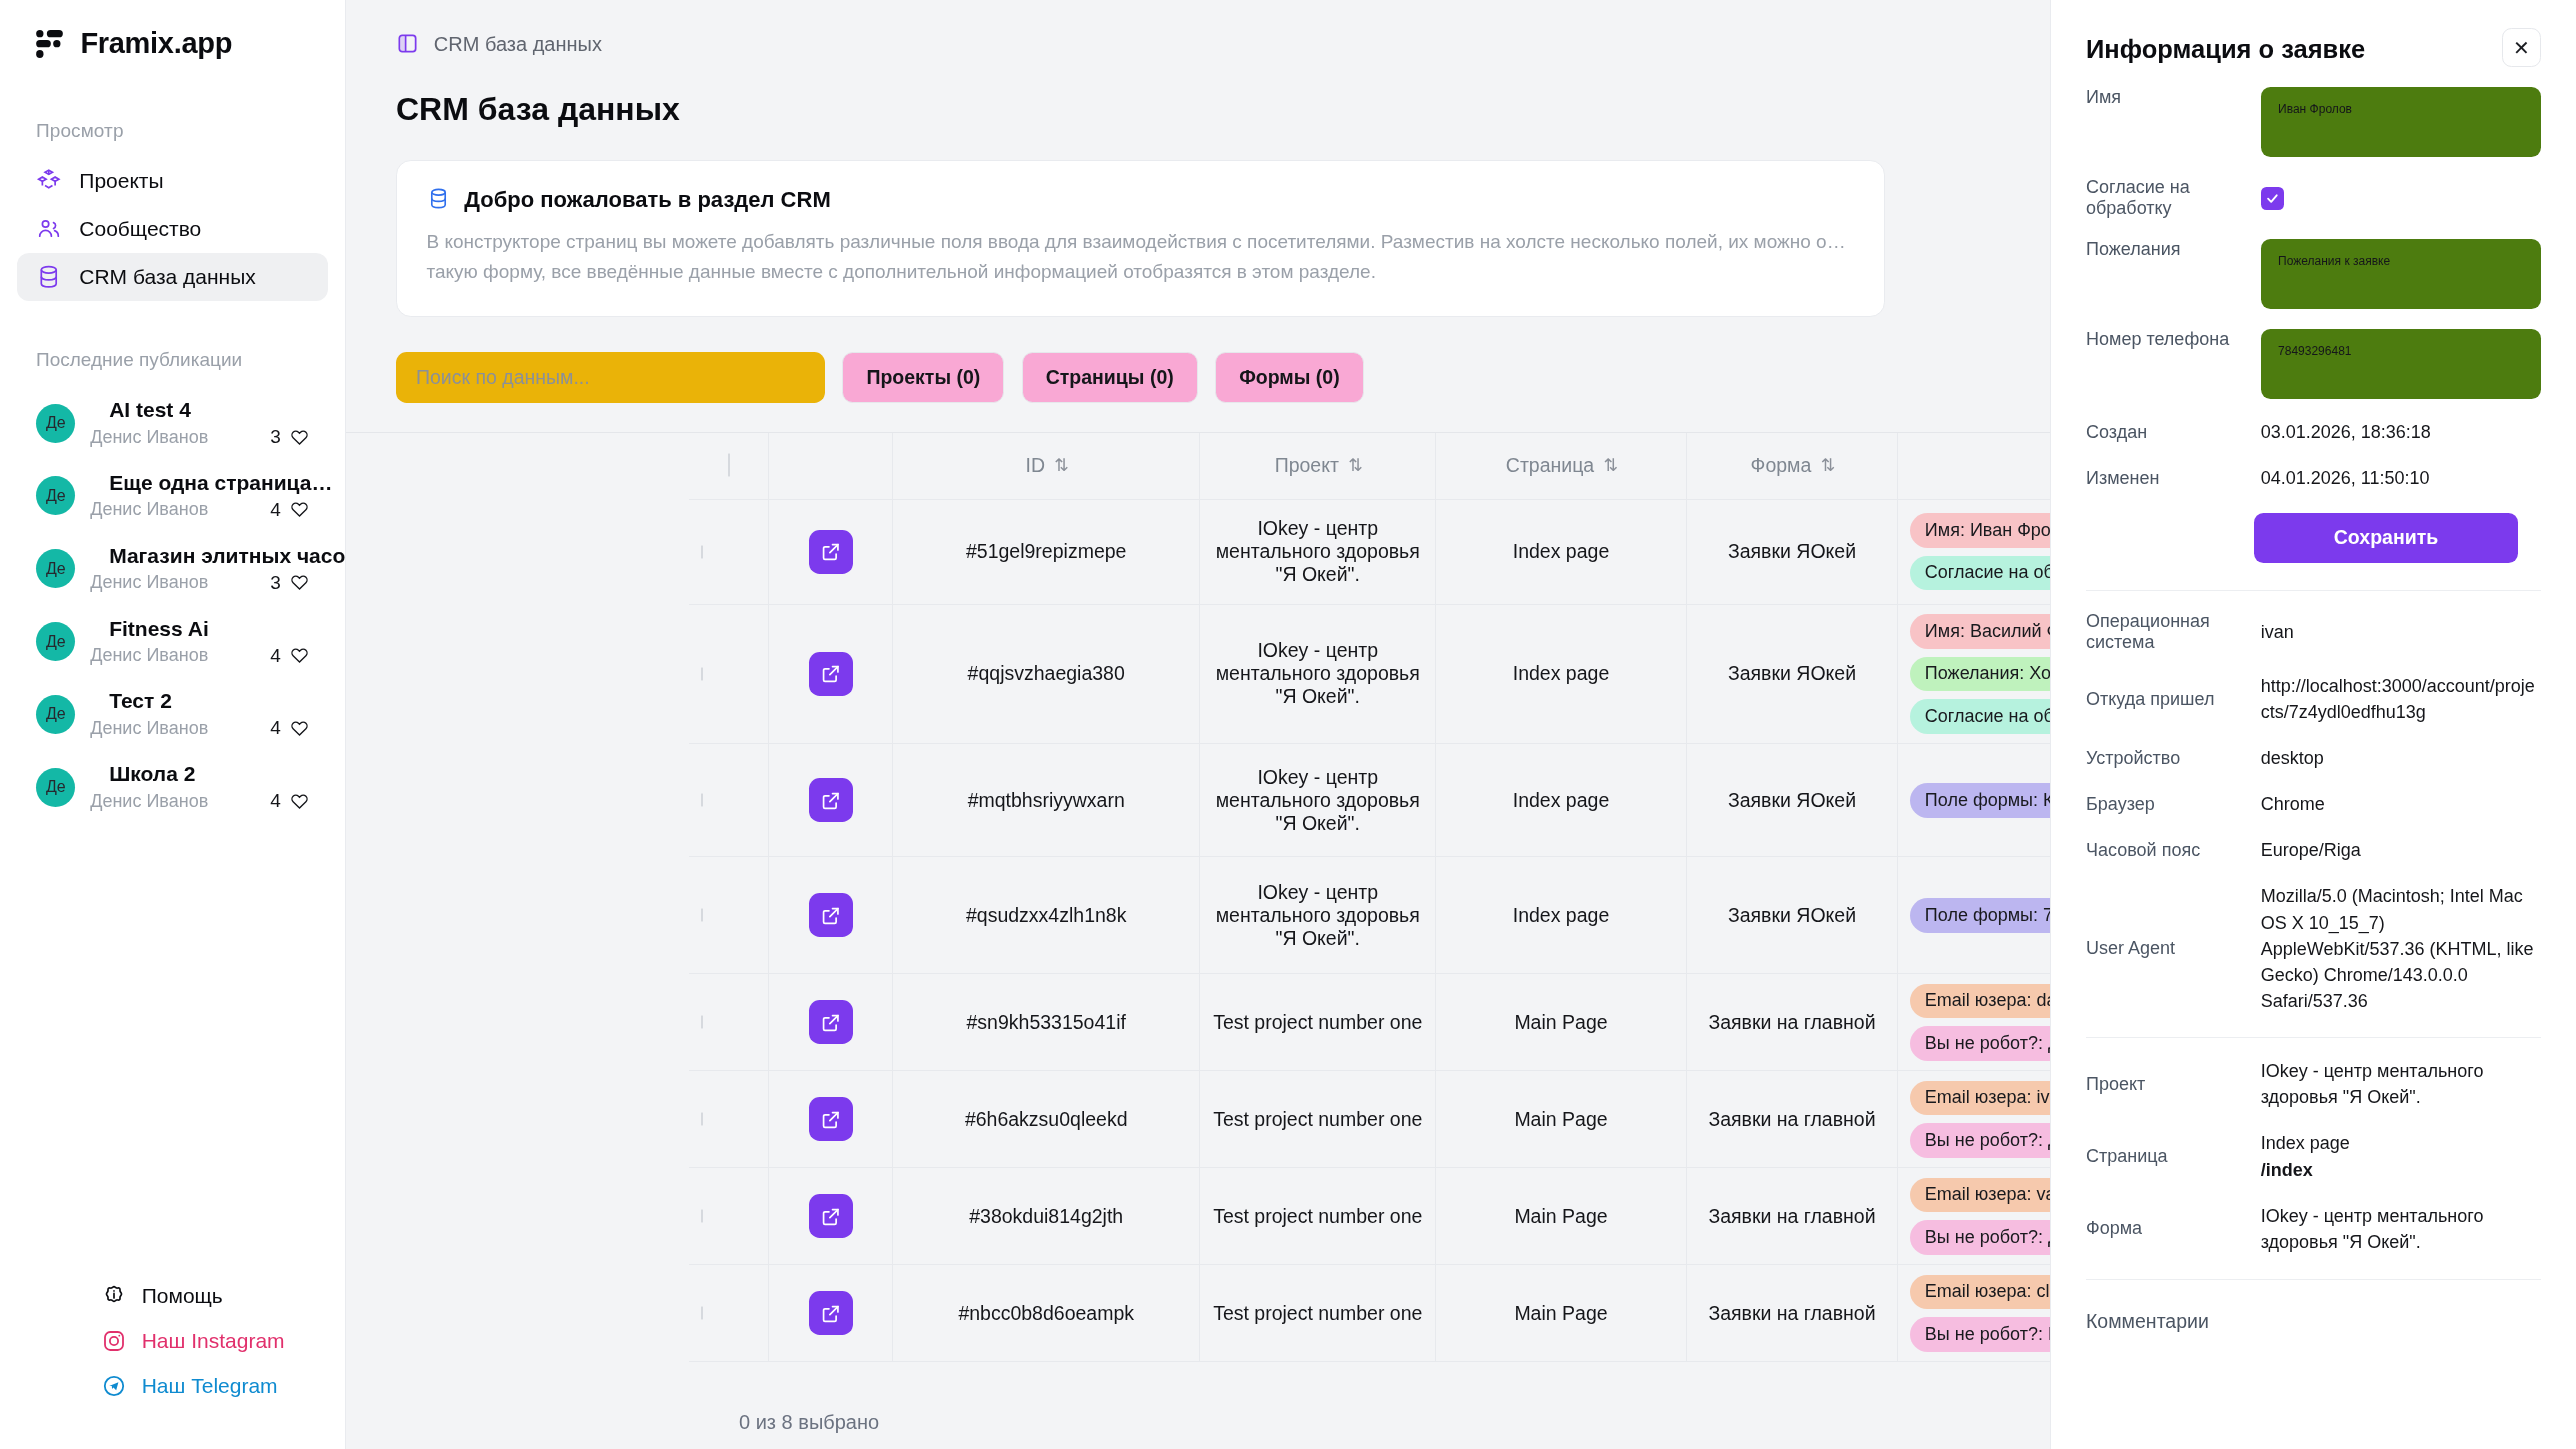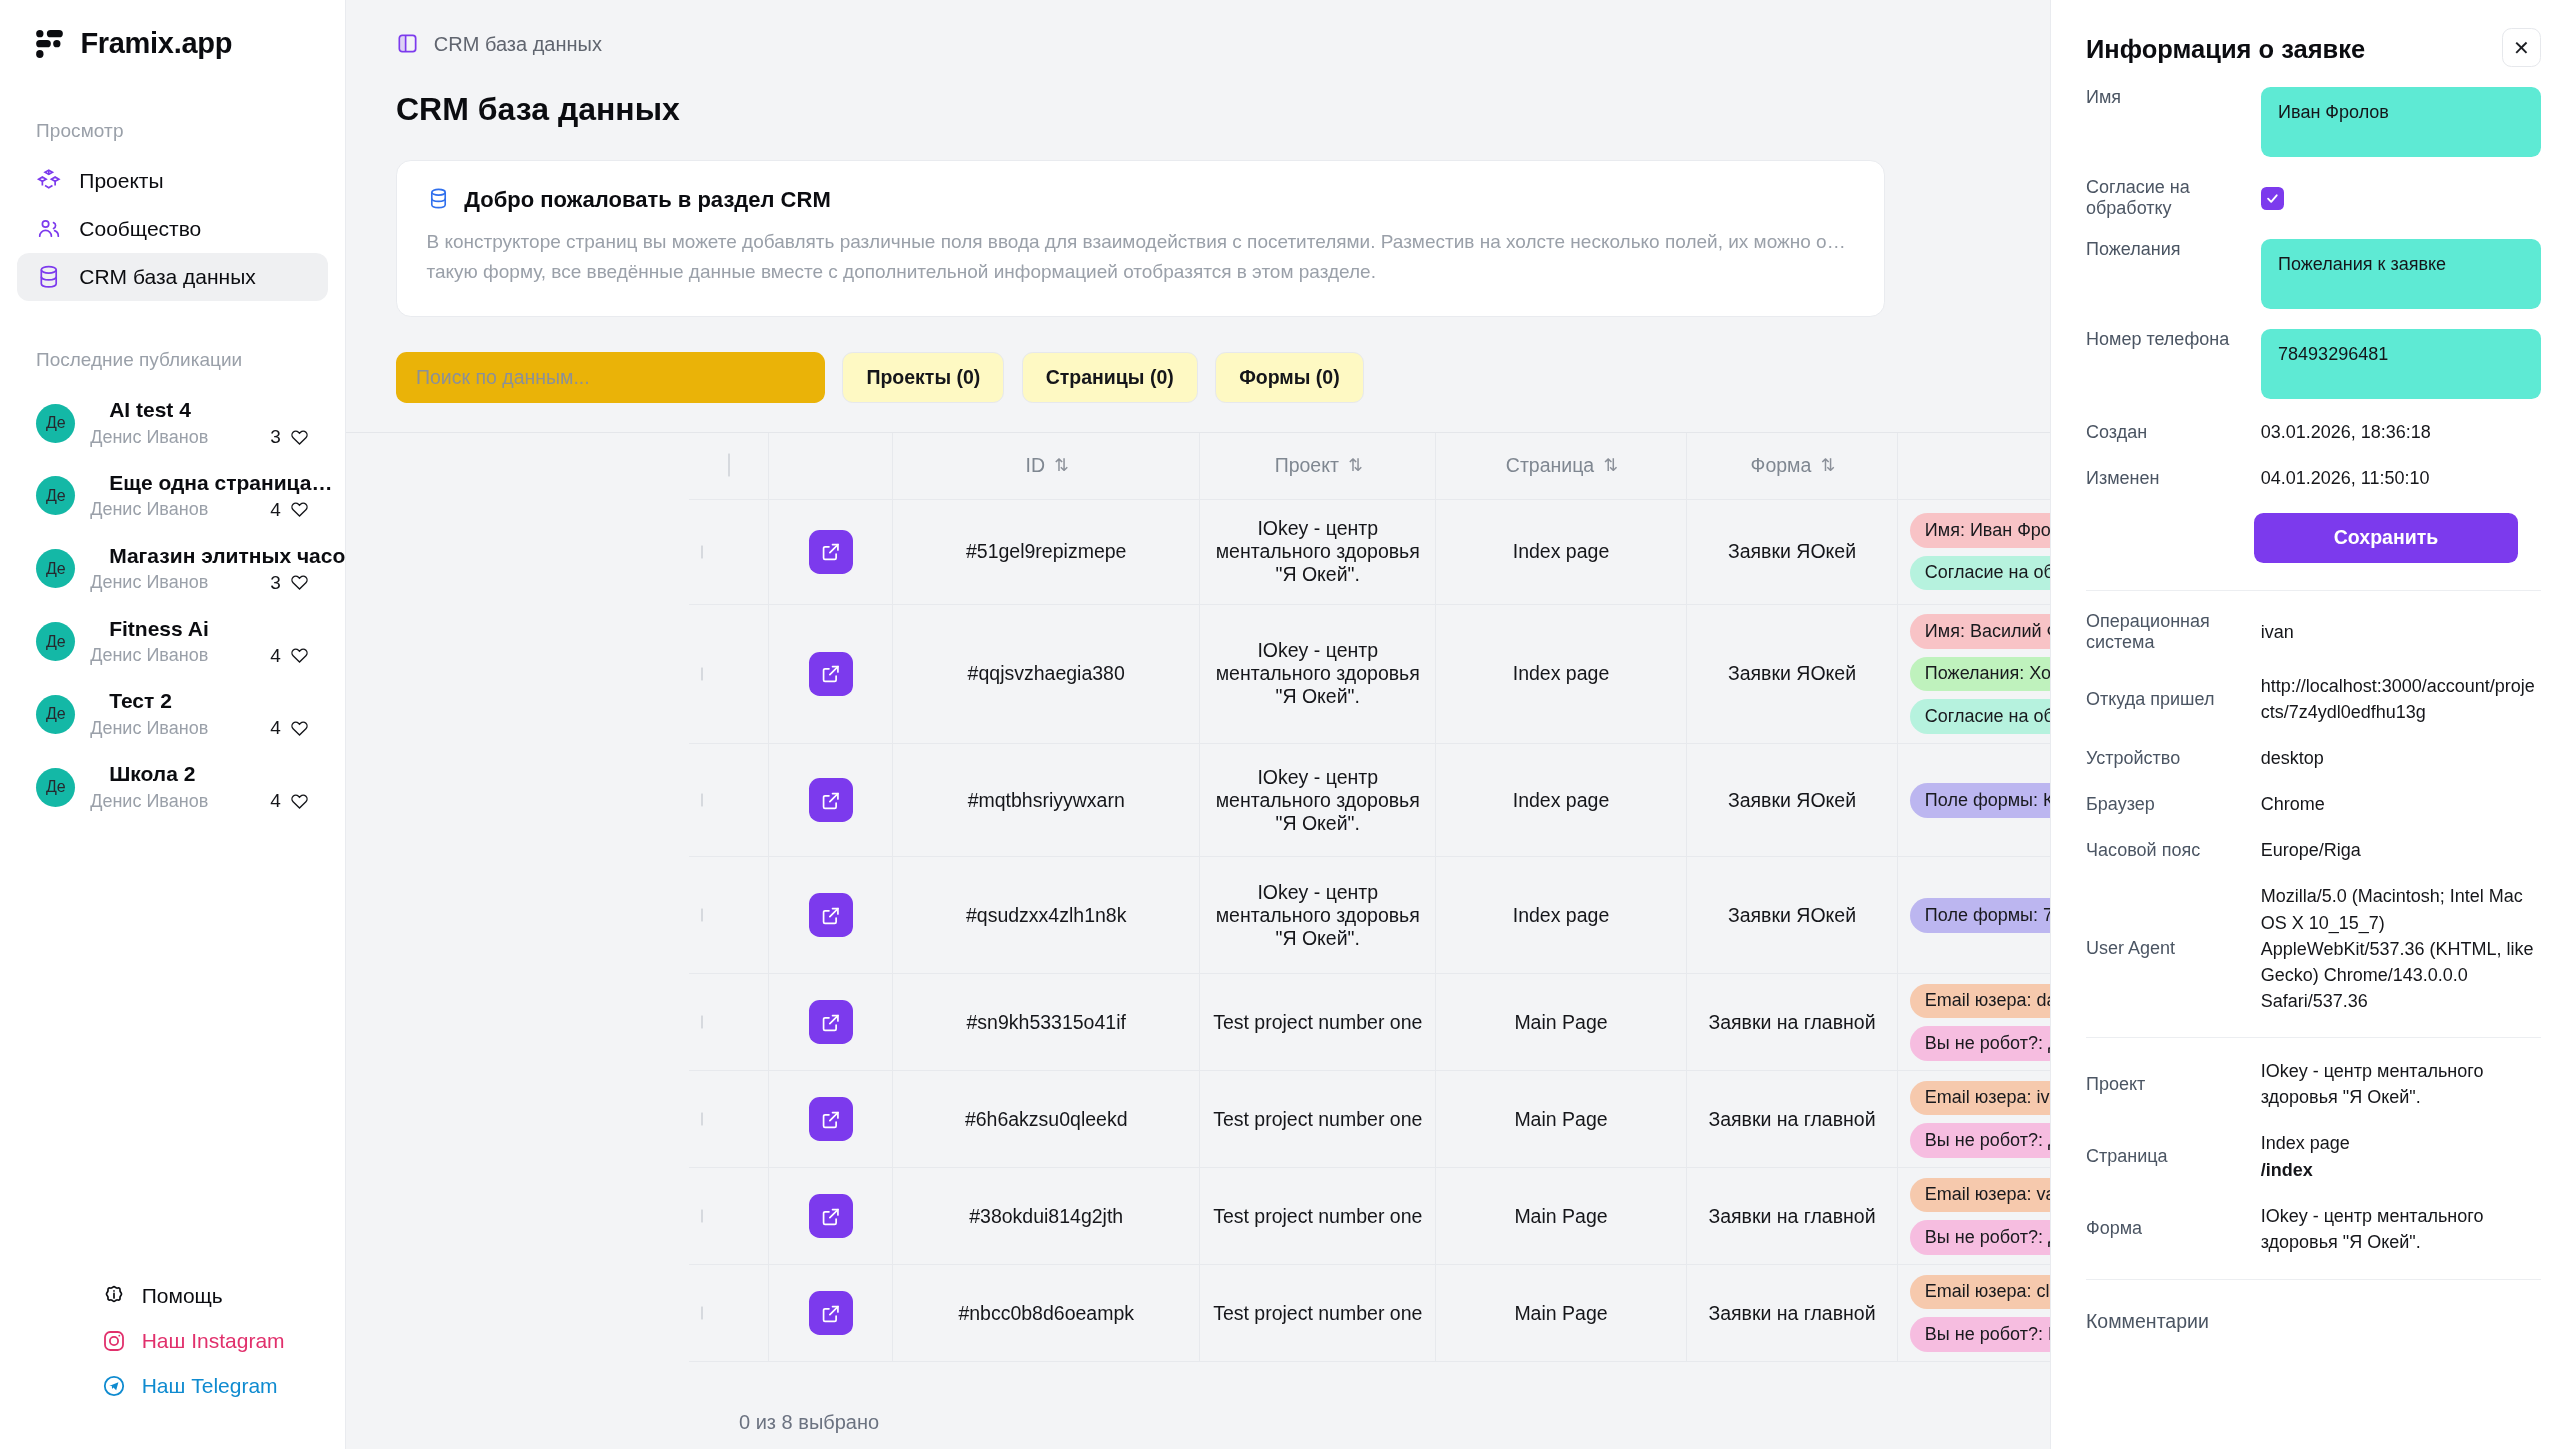--- a/index.html
+++ b/index.html
@@ -167,8 +167,8 @@
   .flabel { width: 168px; flex: 0 0 168px; font-size: 18px; color: #4b5563; }
   .fval { flex: 1 1 auto; font-size: 18px; color: #15161a; line-height: 1.45; }
   .ftext {
-    flex: 1 1 auto; background: #5eead4; border-radius: 9.4px;
-    padding: 14.8px 17.4px; font-size: 18px; color: #15161a; min-height: 70px;
+    flex: 1 1 auto; background: #4d7c0f; border-radius: 9.4px;
+    padding: 14.8px 17.4px; font-size: 12px; color: #15161a; min-height: 70px;
   }
   .fcheck {
     width: 23px; height: 23px; border-radius: 5.4px; background: #7c3aed;

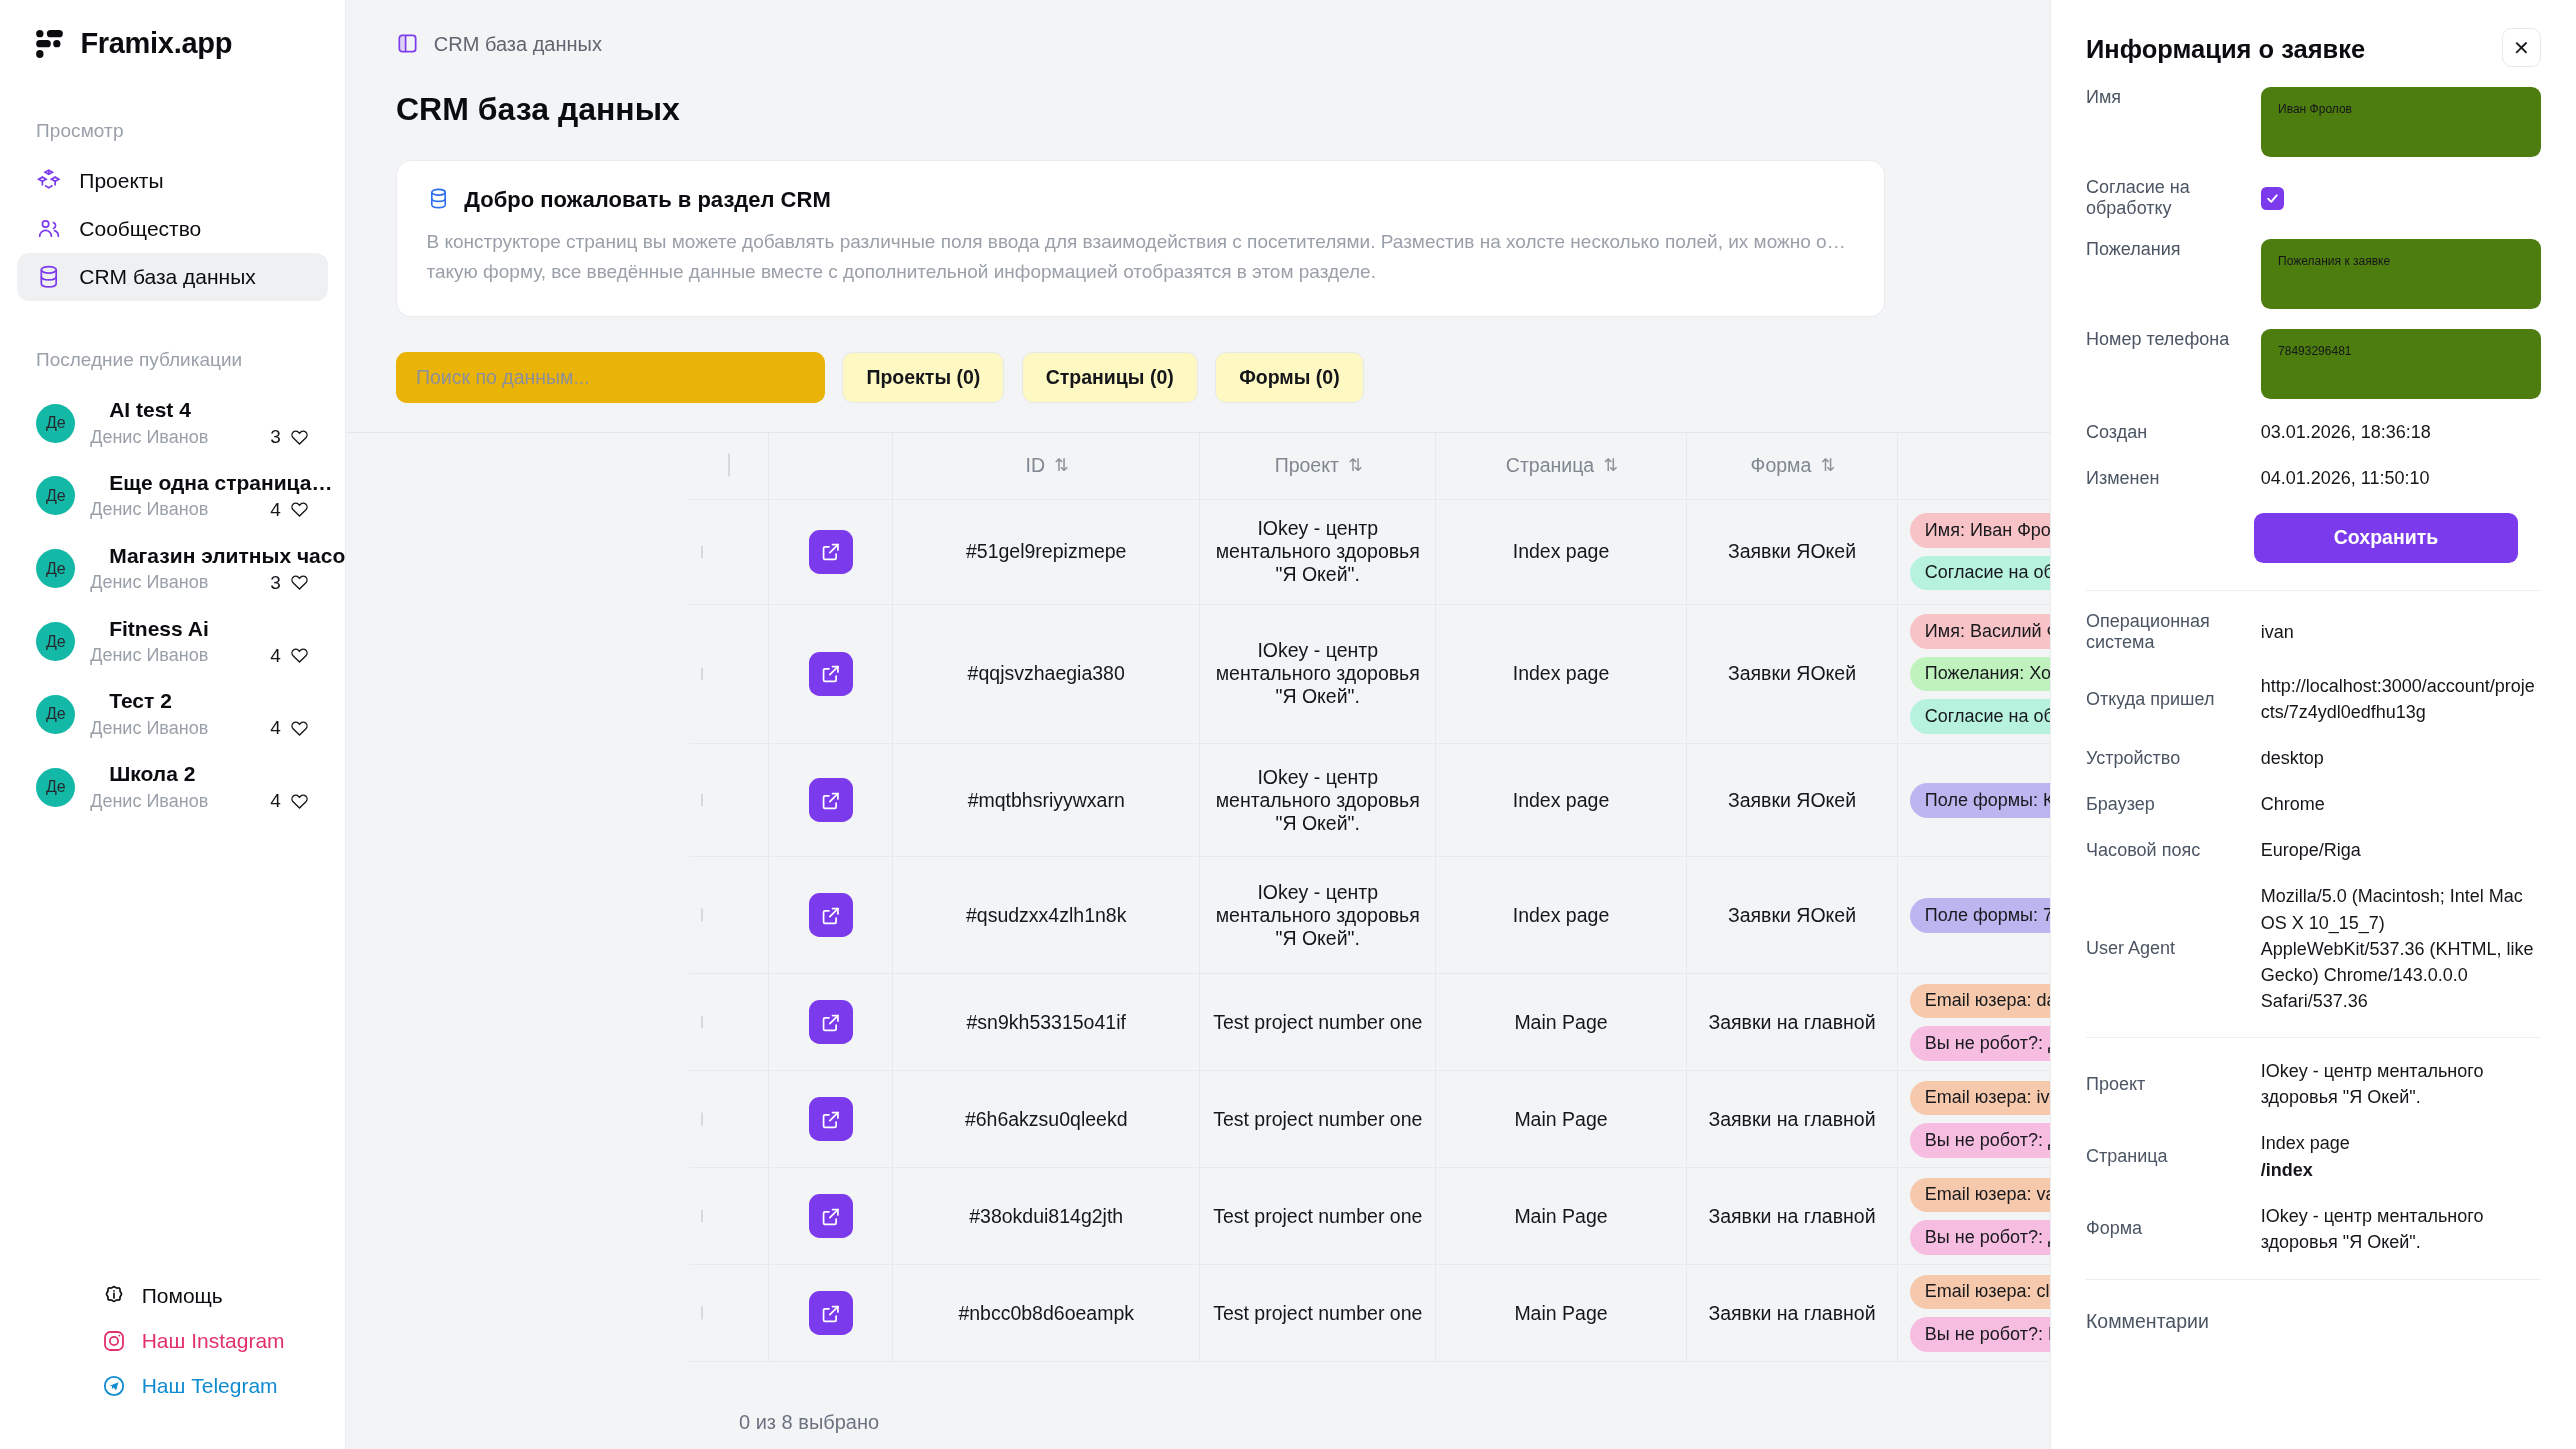--- a/index.html
+++ b/index.html
@@ -93,7 +93,7 @@
   .search::placeholder { color: #8b9099; }
   .tabbtn {
     height: 51px; padding: 0 23px; border-radius: 10.7px;
-    background: #fef9c3; border: 1.3px solid #e6e8ec;
+    background: #f9a8d4; border: 1.3px solid #e6e8ec;
     font-size: 19.5px; font-weight: 700; color: #15161a; cursor: pointer;
     font-family: "Liberation Sans", "DejaVu Sans", sans-serif;
   }

